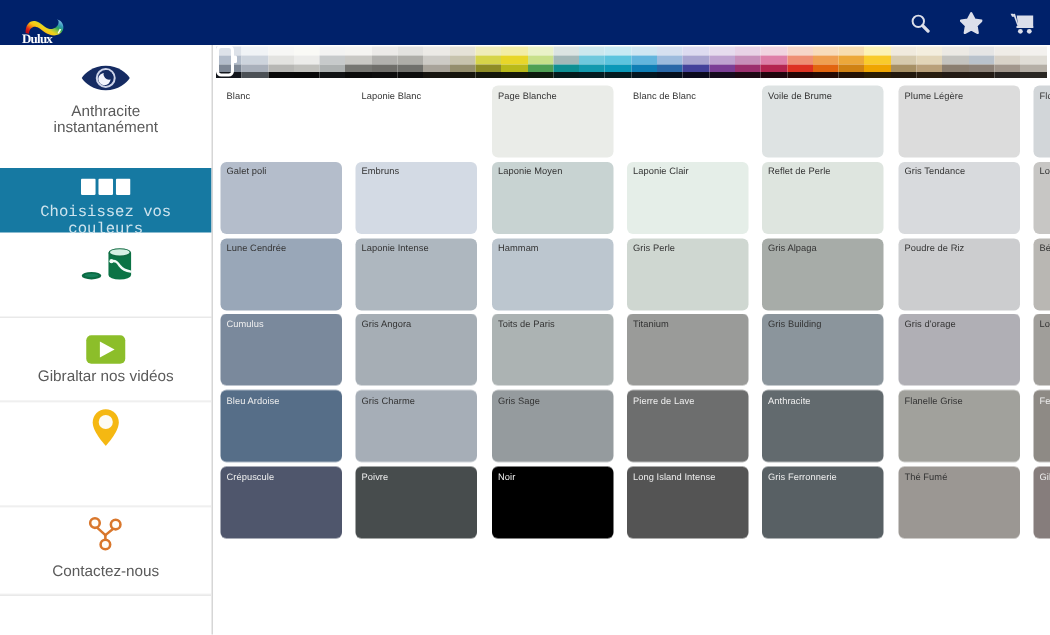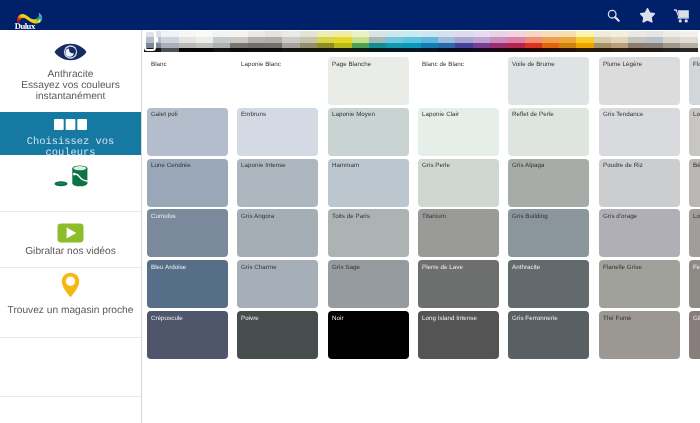--- a/index.html
+++ b/index.html
@@ -125,7 +125,6 @@
         </span>
         <div class="lbl" style="top: 39px;">
           <div>Anthracite</div>
-          <div>Essayez vos couleurs</div>
           <div>instantanément</div>
         </div>
       </div>

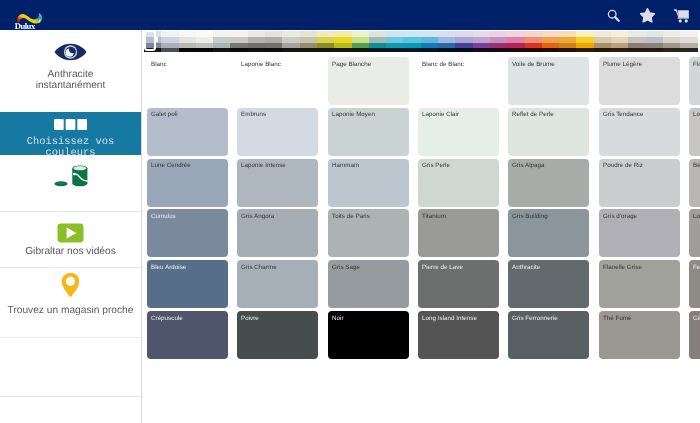--- a/index.html
+++ b/index.html
@@ -172,7 +172,6 @@
  </svg>
         </span>
         <div class="lbl" style="top: 38px;">
-          <div>Trouvez un magasin proche</div>
         </div>
       </div>
       <div class="sdiv" style="top: 181px;"></div>

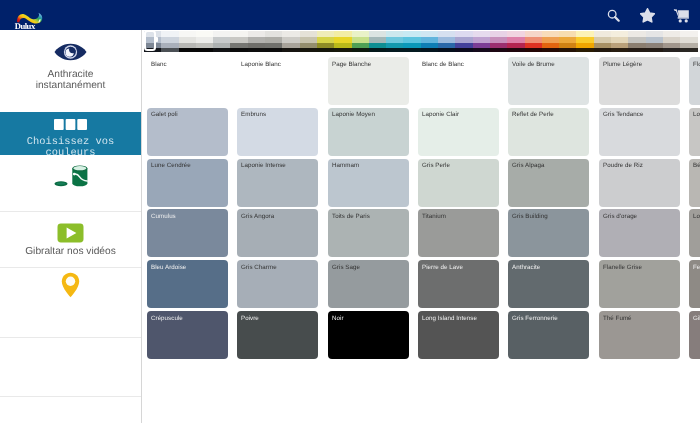--- a/index.html
+++ b/index.html
@@ -174,6 +174,20 @@
         <div class="lbl" style="top: 38px;">
         </div>
       </div>
+      <div class="sitem" style="top: 307px; height: 59px;">
+        <span class="ico" style="top: 6px;">
+          <svg width="23" height="25" viewBox="0 0 46 50" fill="none" stroke="#d9772c" stroke-width="3.4">
+   <path d="M11.5 17.5 L22.5 27.5 L33.4 18.6" stroke-linecap="round" stroke-linejoin="round"></path>
+   <path d="M22.5 27.5 L22.5 34.5" stroke-linecap="round"></path>
+   <circle cx="8.6" cy="11.4" r="6.4" fill="#fffdf8"></circle>
+   <circle cx="36.2" cy="13.4" r="6.4" fill="#fffdf8"></circle>
+   <circle cx="22.5" cy="40" r="6.4" fill="#fffdf8"></circle>
+ </svg>
+        </span>
+        <div class="lbl" style="top: 39px;">
+          <div>Contactez-nous</div>
+        </div>
+      </div>
       <div class="sdiv" style="top: 181px;"></div>
       <div class="sdiv" style="top: 237px;"></div>
       <div class="sdiv" style="top: 307px;"></div>

